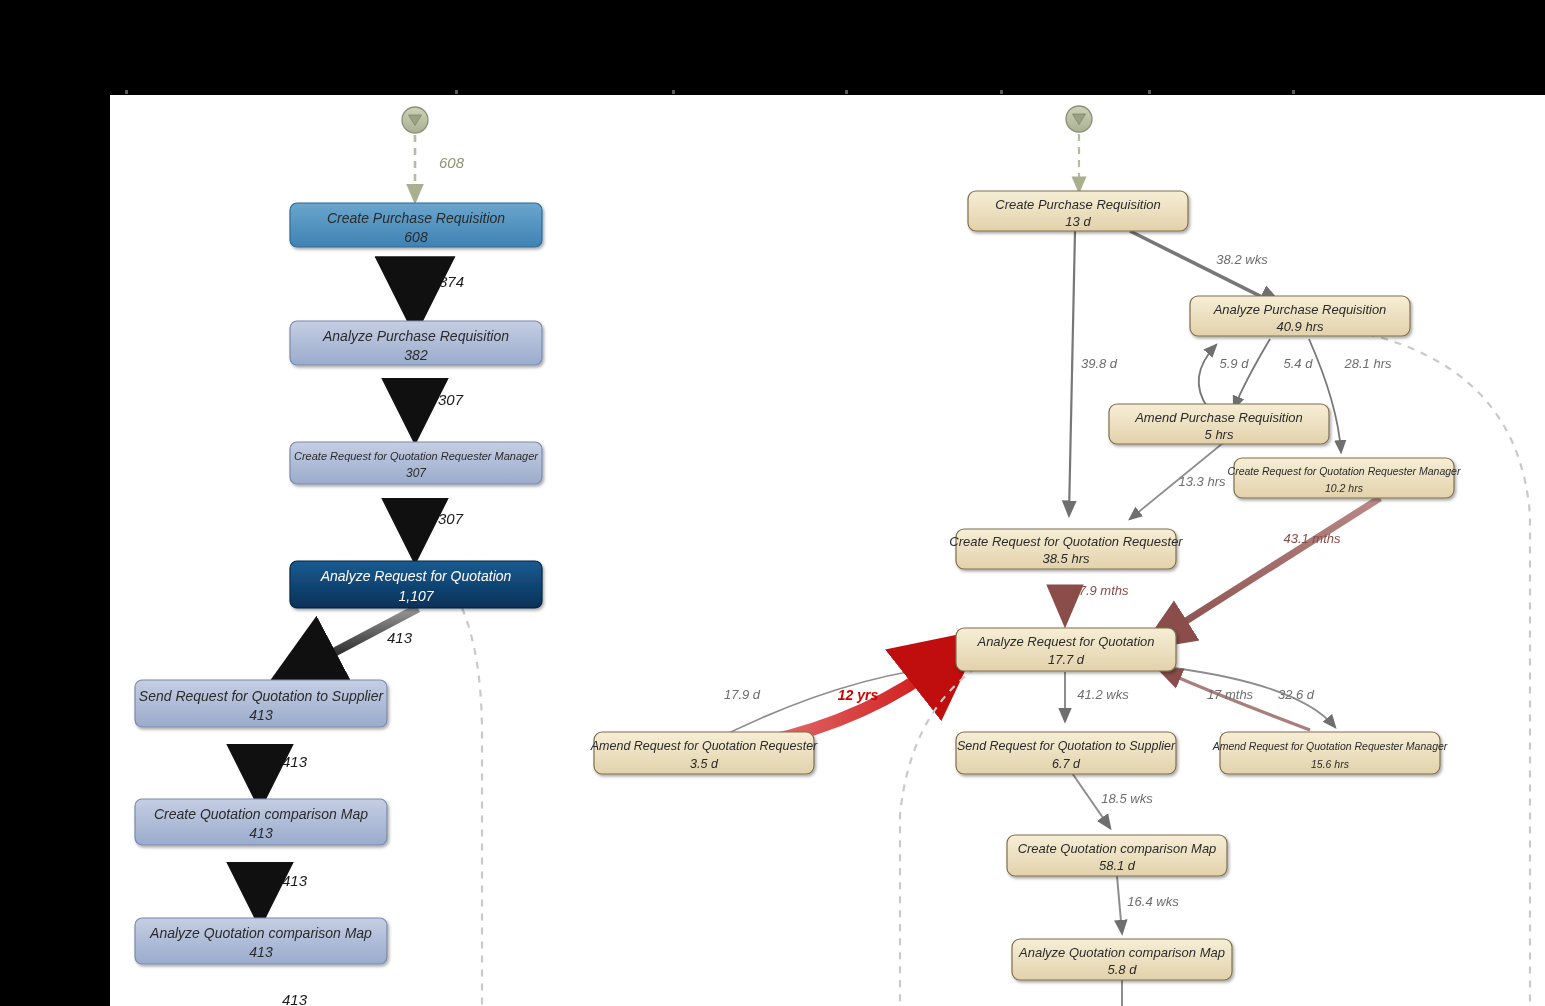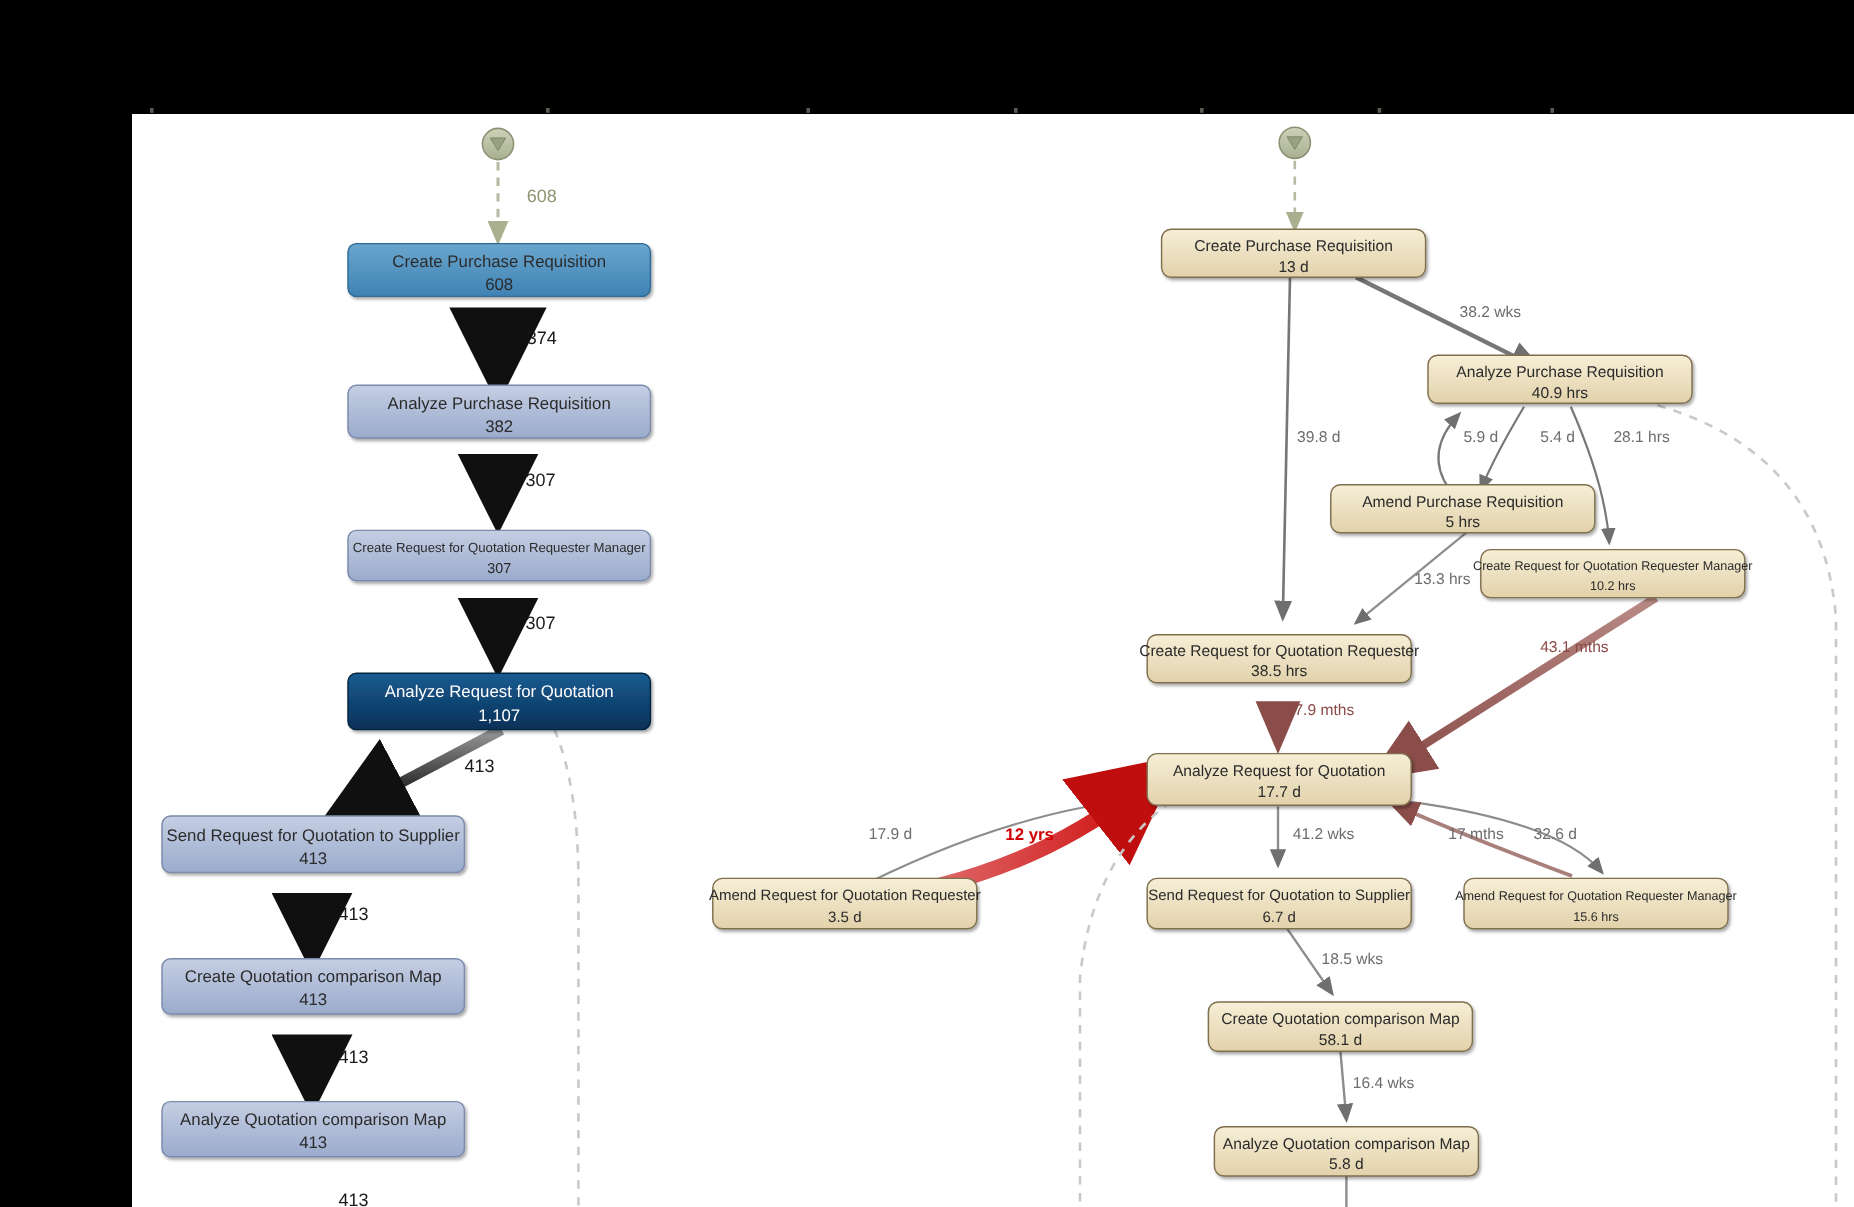--- a/index.html
+++ b/index.html
@@ -27,6 +27,7 @@
     height: 911px;
     background: #ffffff;
     overflow: hidden;
+    font-style: italic;
   }
   #ruler {
     position: absolute;

